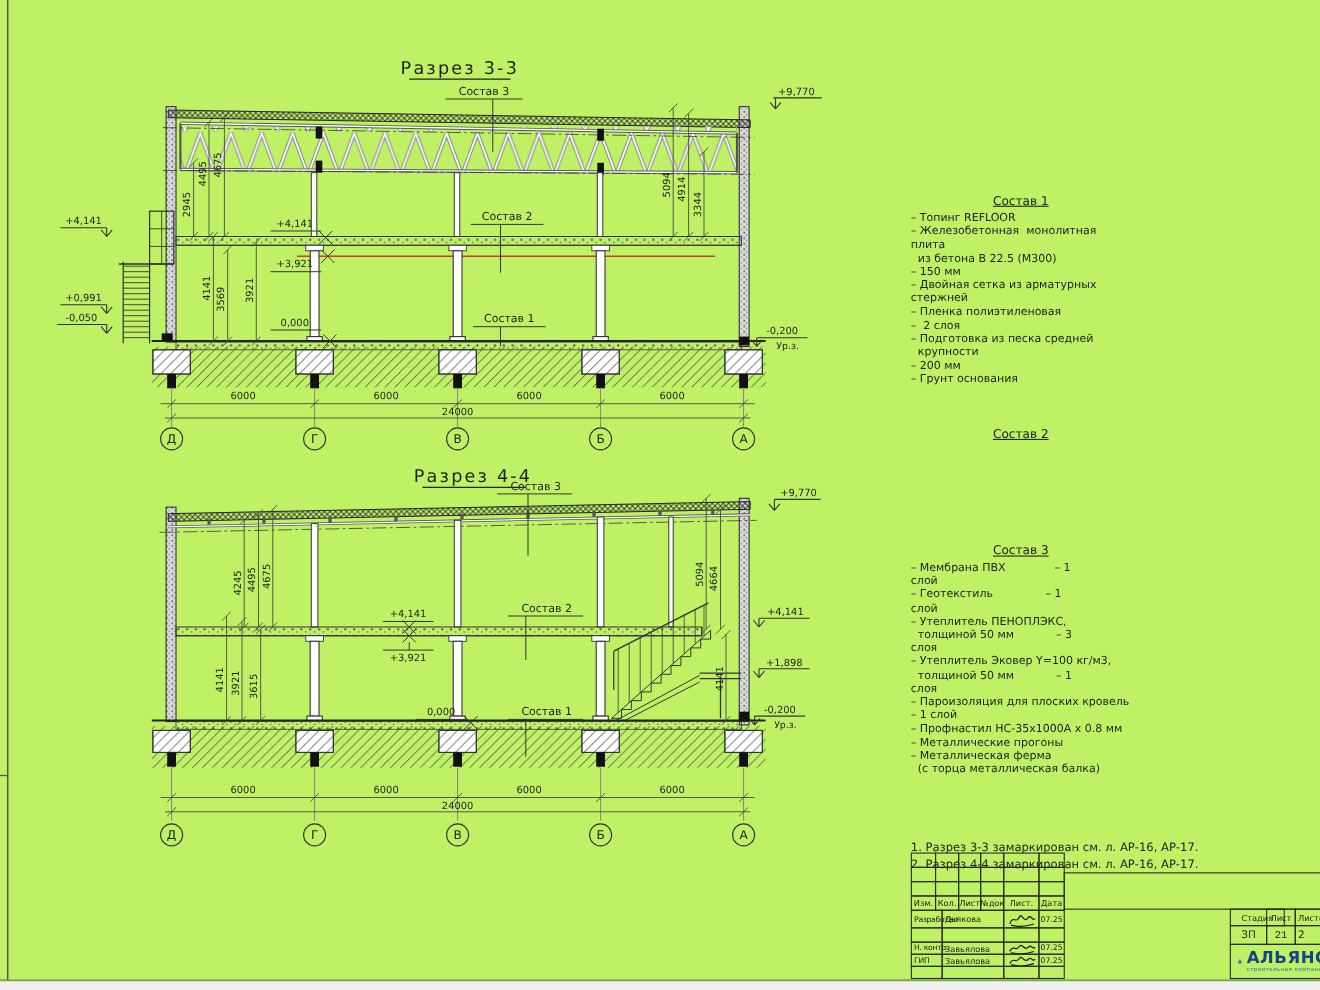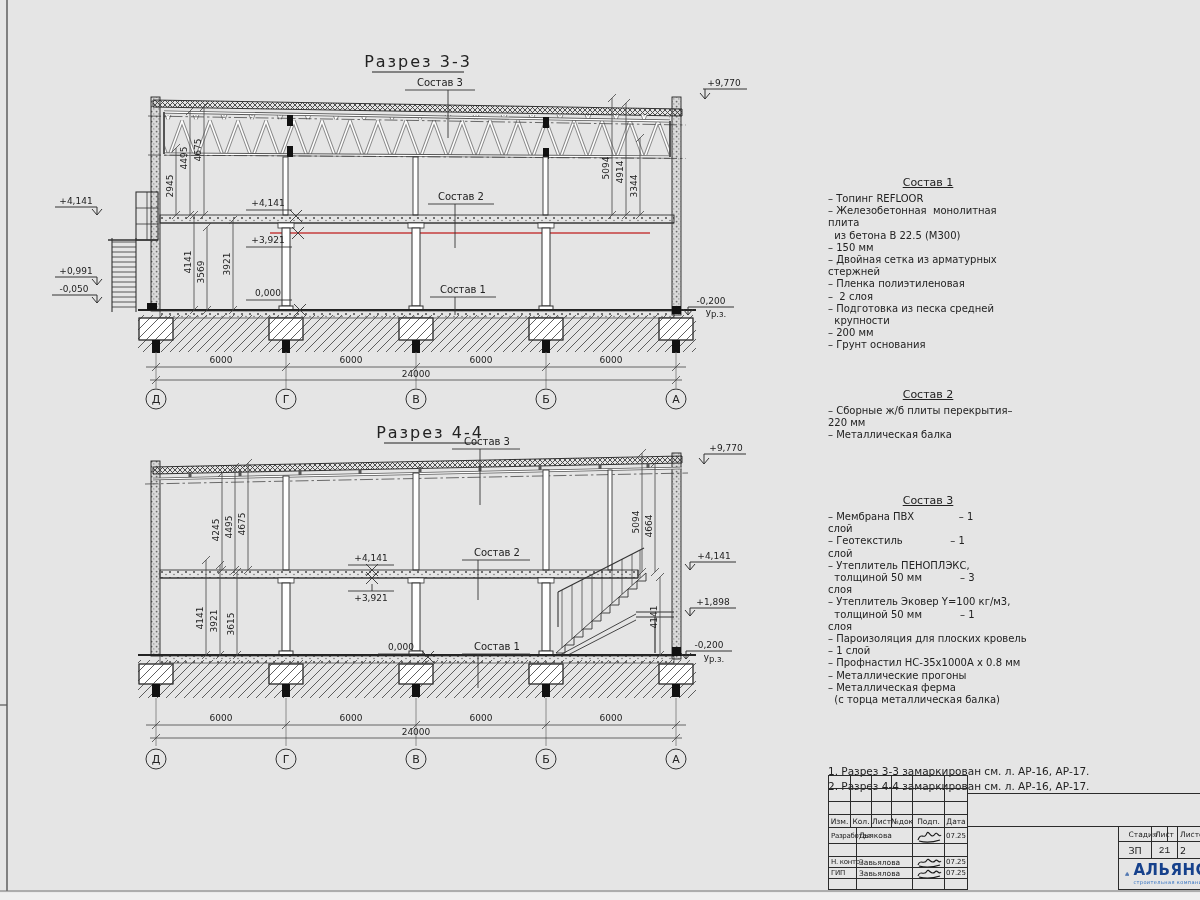--- a/index.html
+++ b/index.html
@@ -3,7 +3,7 @@
 <meta charset="utf-8">
 <style>
   html,body{margin:0;padding:0;background:#ffffff;}
-  #sheet{position:relative;width:1200px;height:900px;background:#e5e5e5;overflow:hidden;
+  #sheet{position:relative;width:1200px;height:900px;background:#bef264;overflow:hidden;
          font-family:"DejaVu Sans",sans-serif;color:#222;}
   svg text{font-family:"DejaVu Sans",sans-serif;fill:#222;}
   .t8{font-size:8.5px;} .t9{font-size:9px;} .t10{font-size:10px;} .t11{font-size:11px;}

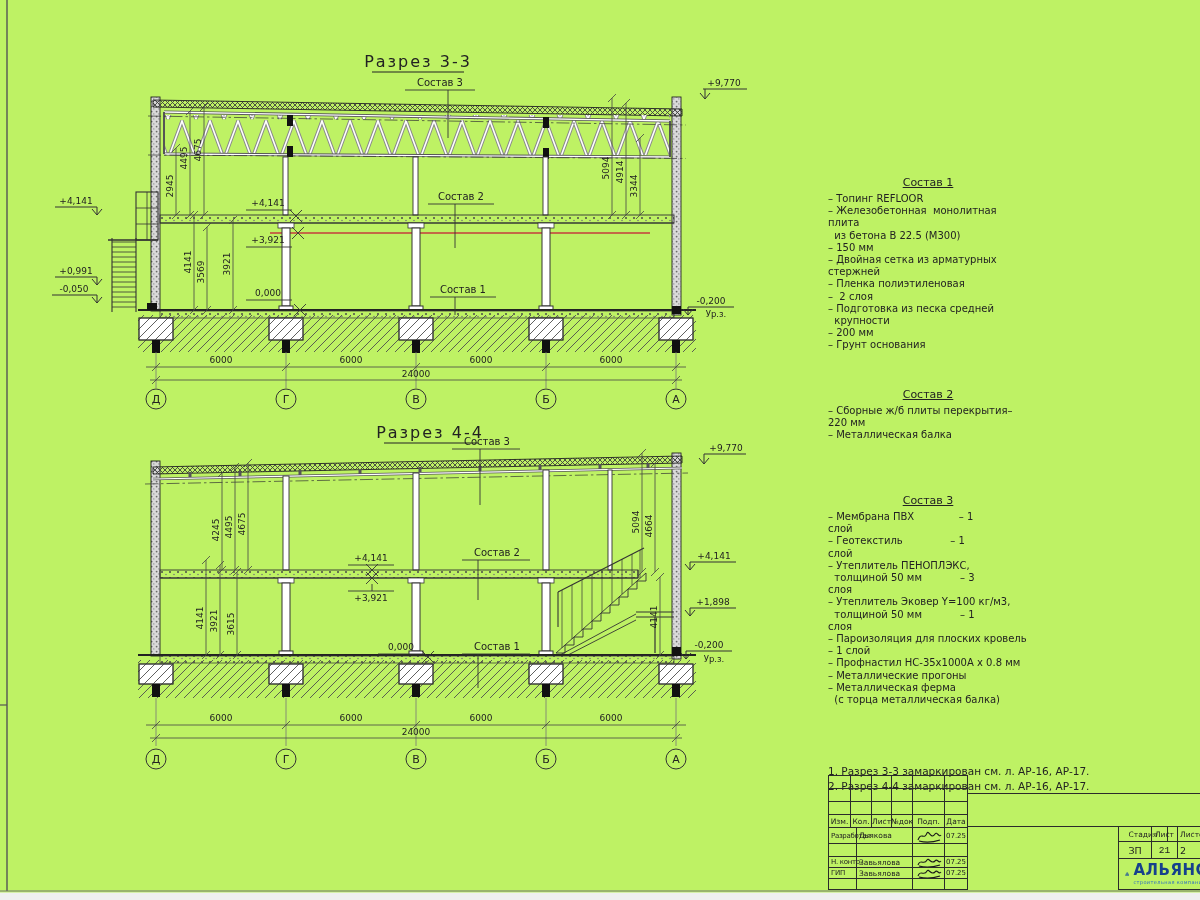--- a/index.html
+++ b/index.html
@@ -401,9 +401,6 @@
 </div>
 <div class="overlay" style="left:828px;top:388px;width:215px;">
   <div class="comp-title">Состав 2</div>
-  <div class="comp-body">– Сборные ж/б плиты перекрытия–
-220 мм
-– Металлическая балка</div>
 </div>
 <div class="overlay" style="left:828px;top:494px;width:215px;">
   <div class="comp-title">Состав 3</div>

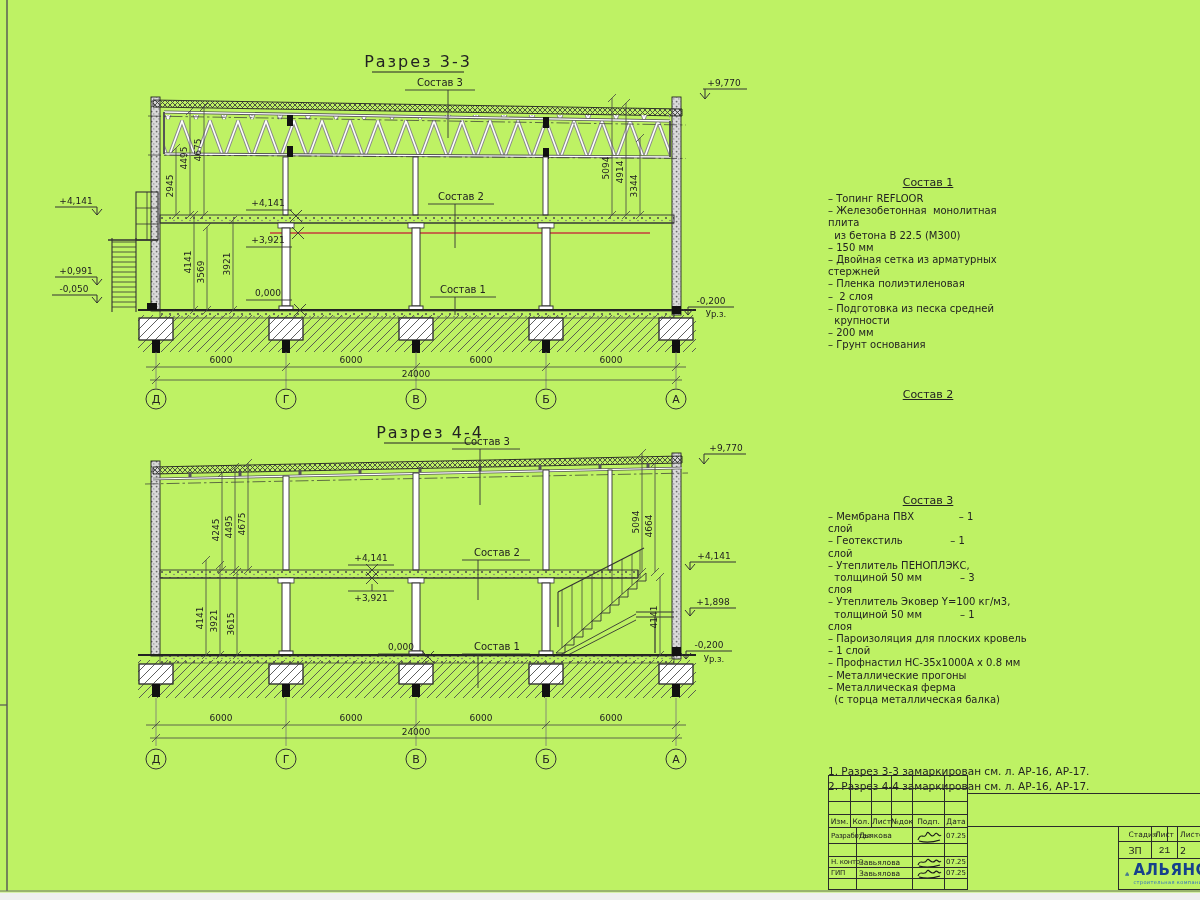--- a/index.html
+++ b/index.html
@@ -450,7 +450,7 @@
   <div class="cell hdr" style="left:22px;top:39px;width:22px;height:14px;">Кол.</div>
   <div class="cell hdr" style="left:43px;top:39px;width:21px;height:14px;">Лист</div>
   <div class="cell hdr" style="left:63px;top:39px;width:22px;height:14px;">№док</div>
-  <div class="cell hdr" style="left:84px;top:39px;width:33px;height:14px;">Подп.</div>
+  <div class="cell hdr" style="left:84px;top:39px;width:33px;height:14px;">Лист.</div>
   <div class="cell hdr" style="left:116px;top:39px;width:24px;height:14px;">Дата</div>
 
   <div class="cell left role" style="left:0;top:52px;width:29px;height:17px;">Разработал</div>

